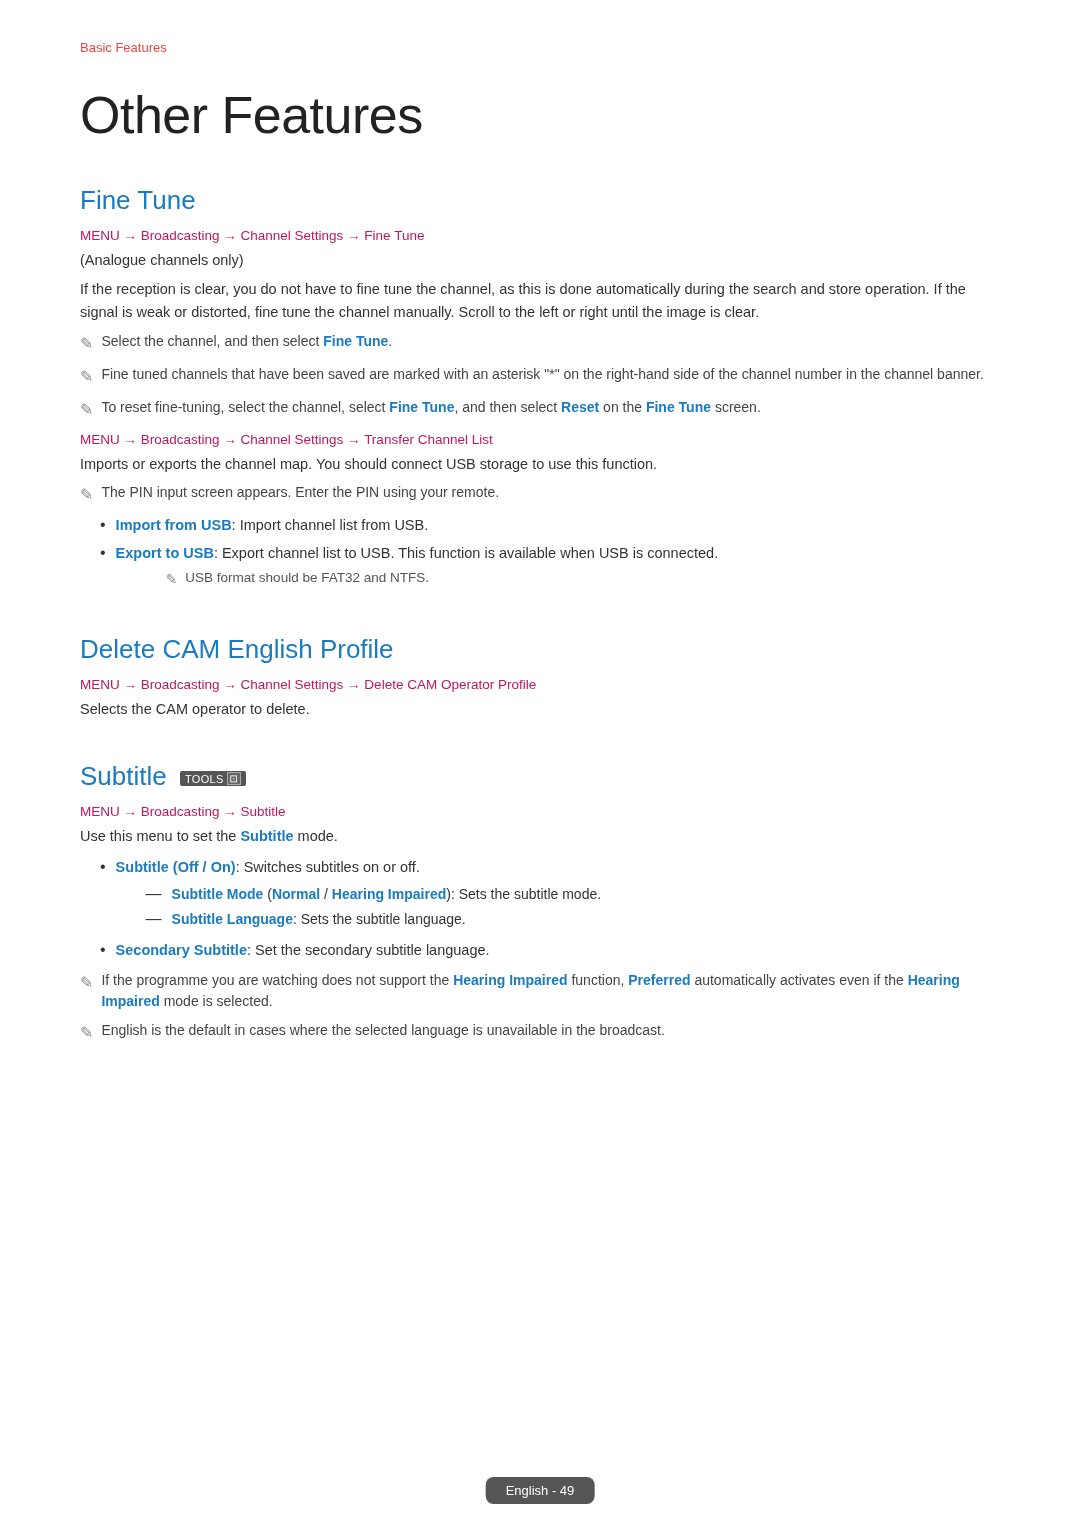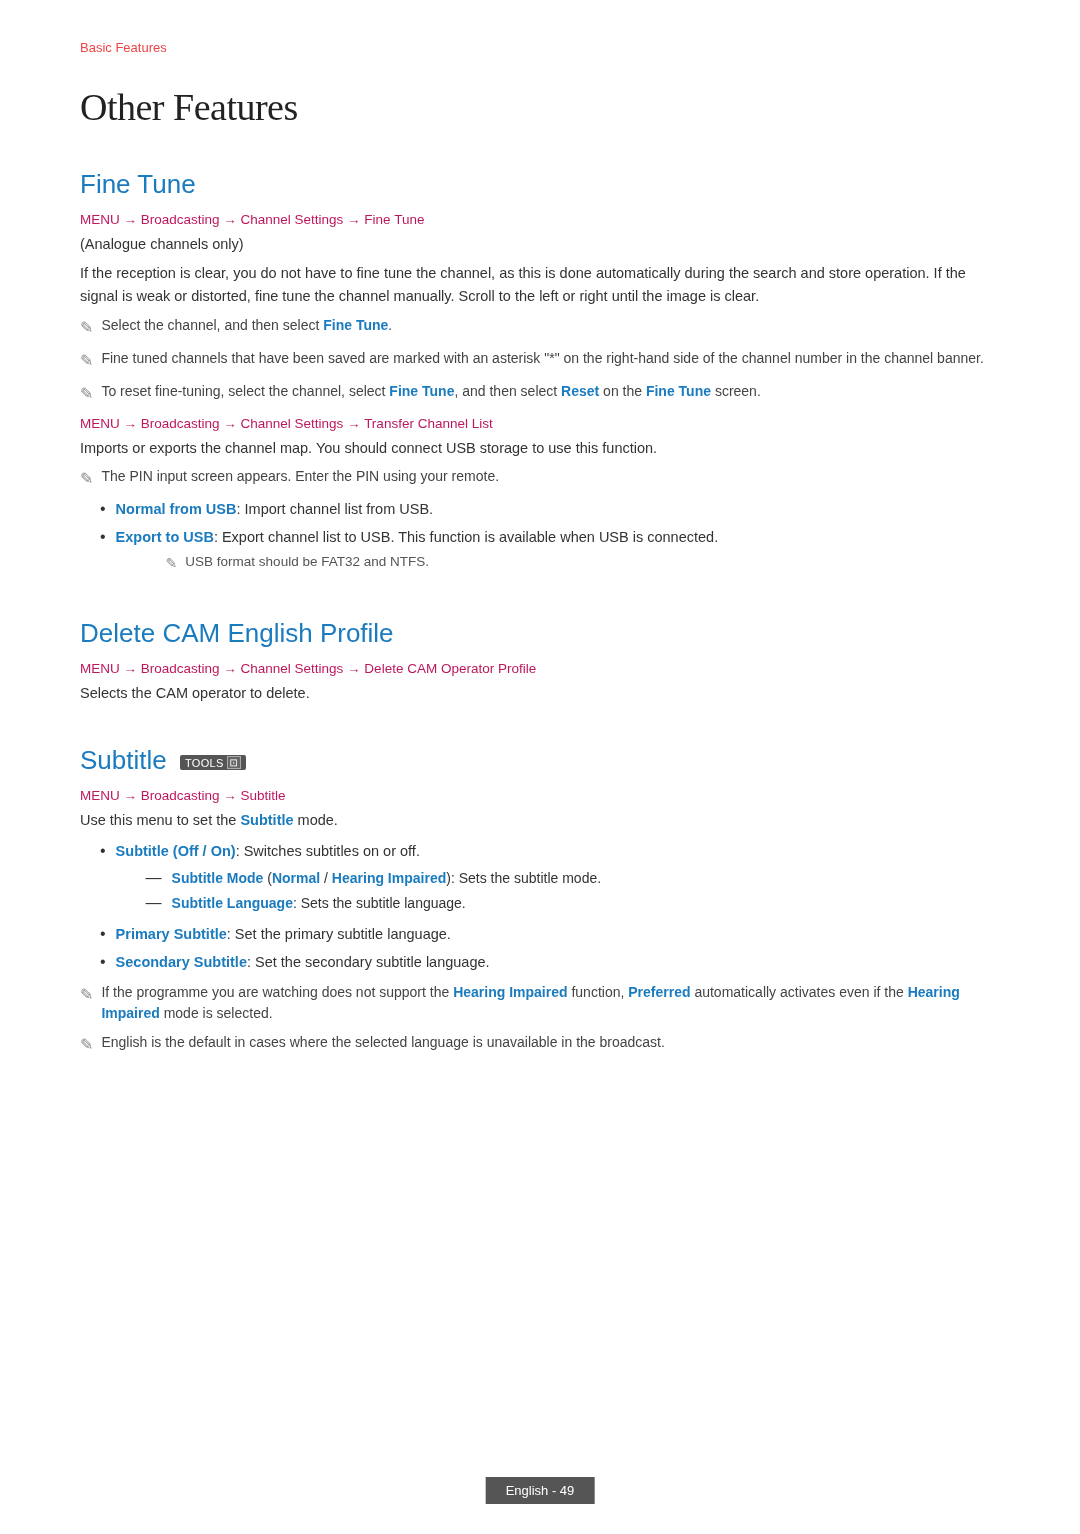--- a/index.html
+++ b/index.html
@@ -21,12 +21,11 @@
       margin-bottom: 30px;
     }
     .page-title {
-      font-size: 38px;
+      font-size: 52px;
       font-weight: 300;
       color: #222;
       margin-bottom: 40px;
       letter-spacing: -0.5px;
-      font-family: Liberation Serif, serif;
     }
     .section-title {
       font-size: 26px;

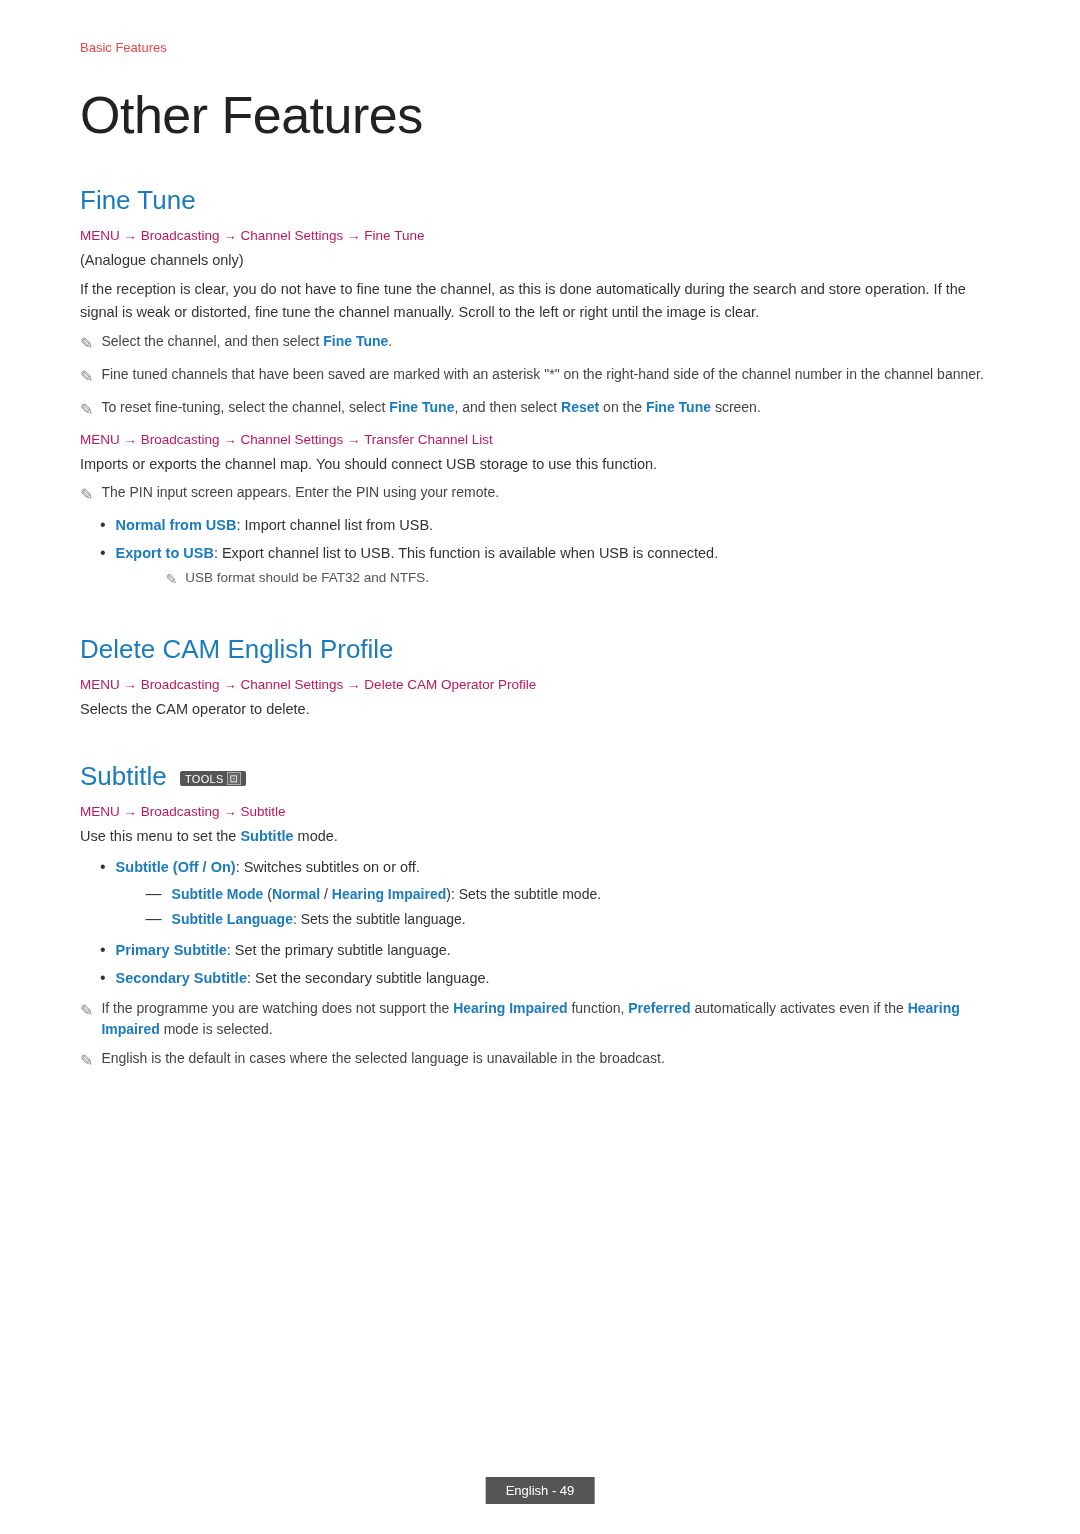--- a/index.html
+++ b/index.html
@@ -196,7 +196,7 @@
 
     <ul class="bullet-list">
       <li>
-        <span><span class="inline-bold">Normal from USB</span>: Import channel list from USB.</span>
+        <span><span class="inline-bold">Import from USB</span>: Import channel list from USB.</span>
       </li>
       <li>
         <div>

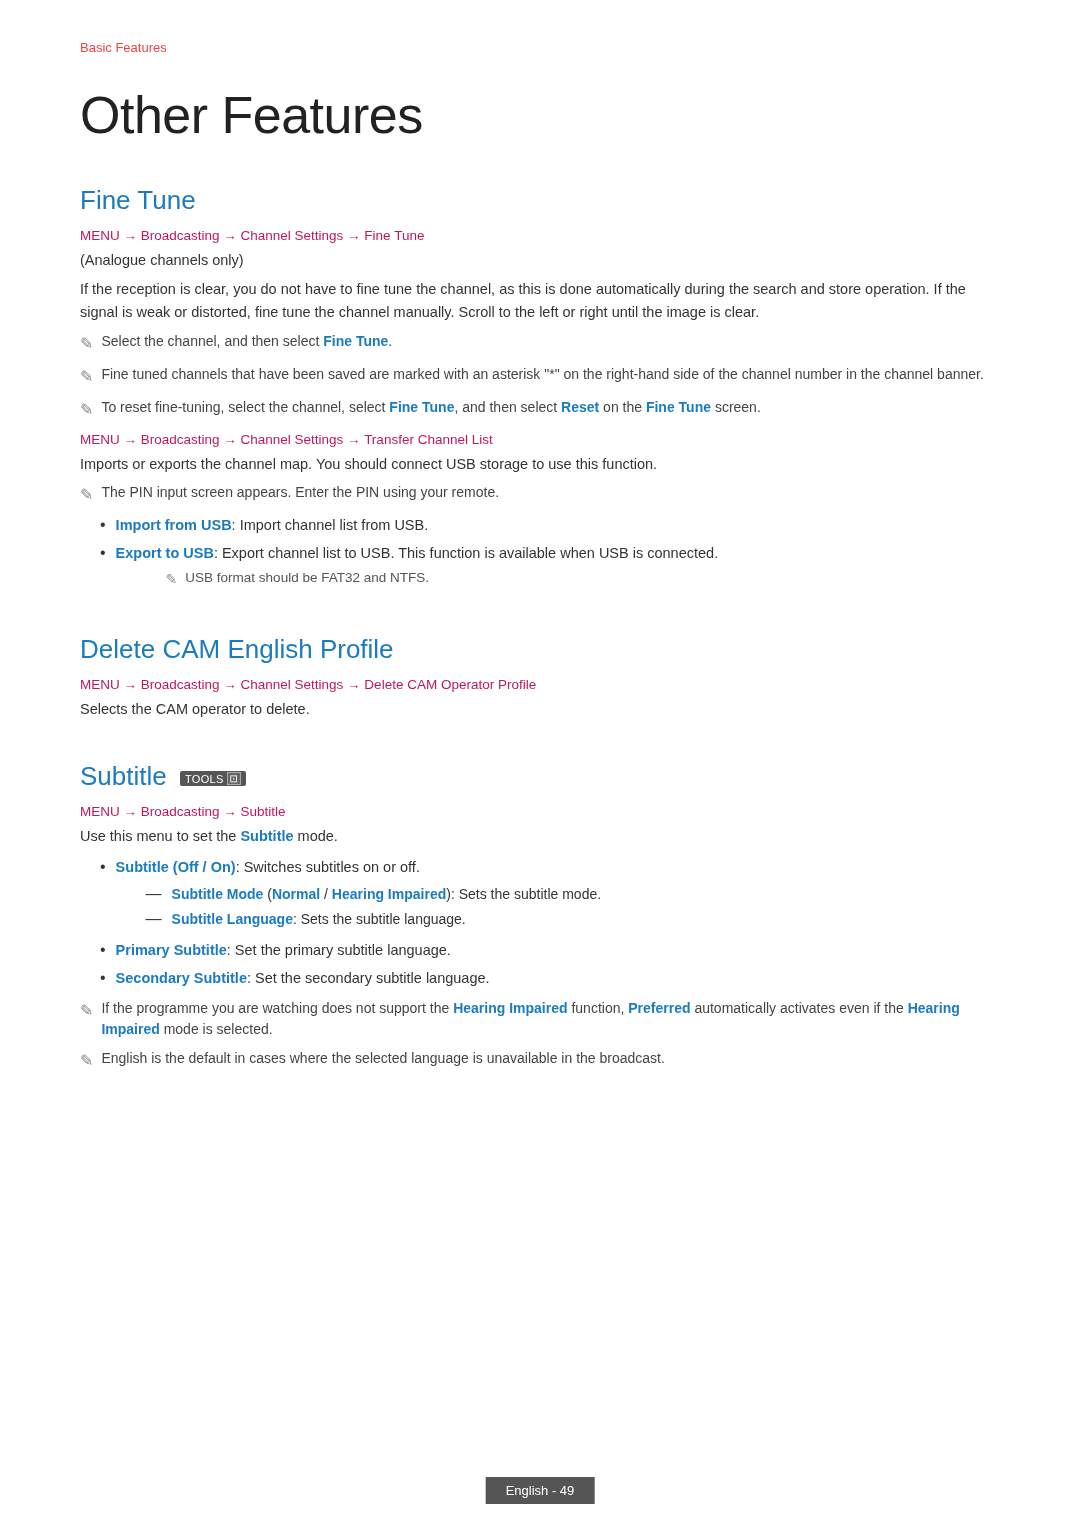--- a/index.html
+++ b/index.html
@@ -248,9 +248,6 @@
         </div>
       </li>
       <li>
-        <span><span class="inline-bold">Primary Subtitle</span>: Set the primary subtitle language.</span>
-      </li>
-      <li>
         <span><span class="inline-bold">Secondary Subtitle</span>: Set the secondary subtitle language.</span>
       </li>
     </ul>

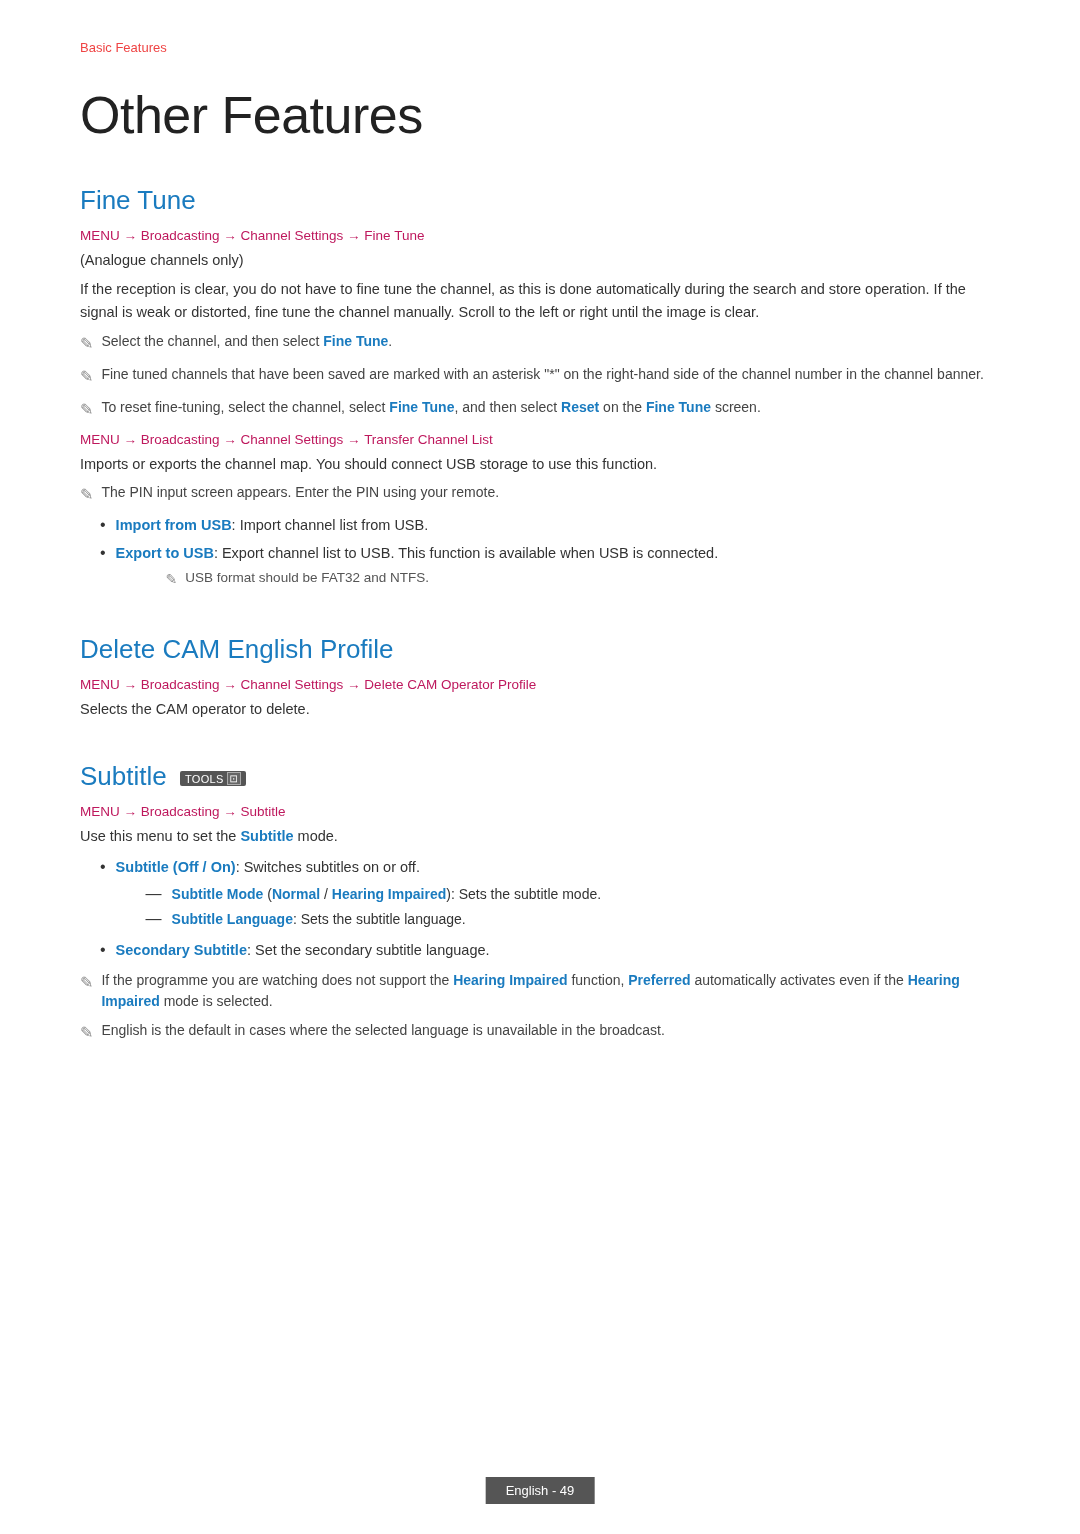--- a/index.html
+++ b/index.html
@@ -144,7 +144,7 @@
       color: #fff;
       font-size: 13px;
       padding: 6px 20px;
-      border-radius: 0;
+      border-radius: 8px;
       white-space: nowrap;
     }
     .inline-bold {

